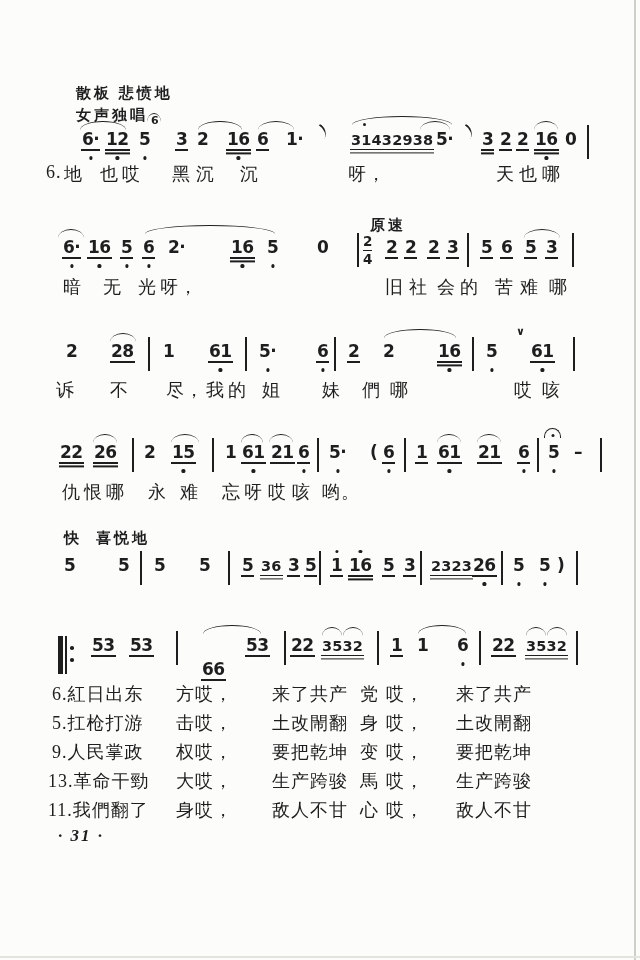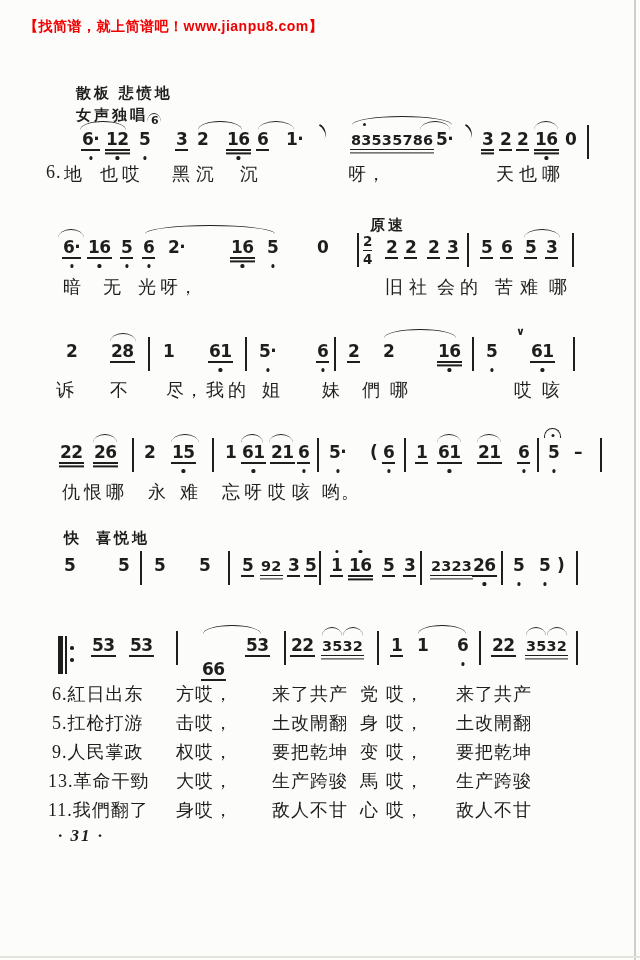--- a/index.html
+++ b/index.html
@@ -61,9 +61,6 @@
 <body>
 
 <div class="page" style="--paper: #fcfcfa; --ink: #1e1e1e; --red: #f00000;">
-  <div class="watermark">
-    <span>【找简谱，就上简谱吧！www.jianpu8.com】</span>
-  </div>
 
   <div class="sheet">
       <div class="system">

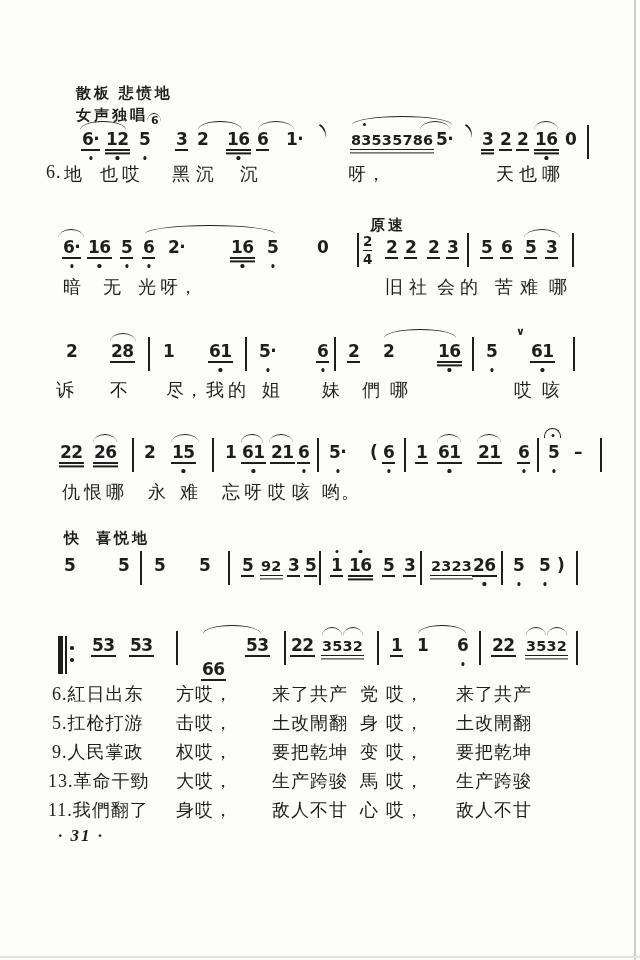--- a/index.html
+++ b/index.html
@@ -76,7 +76,7 @@
         <span class="tok u1" style="left: 257px; top: 130px;">6</span>
         <span class="tok" style="left: 286px; top: 130px;">1·</span>
         <span class="tok fall" style="left: 316px; top: 126px;"></span>
-        <span class="tok u2 sm" style="left: 351px; top: 132px;">83535786</span>
+        <span class="tok u2 sm" style="left: 351px; top: 132px;">31432938</span>
         <span class="tok dot" style="left: 363px; top: 123px;"></span>
         <span class="tok" style="left: 436px; top: 130px;">5·</span>
         <span class="tok fall" style="left: 462px; top: 126px;"></span>

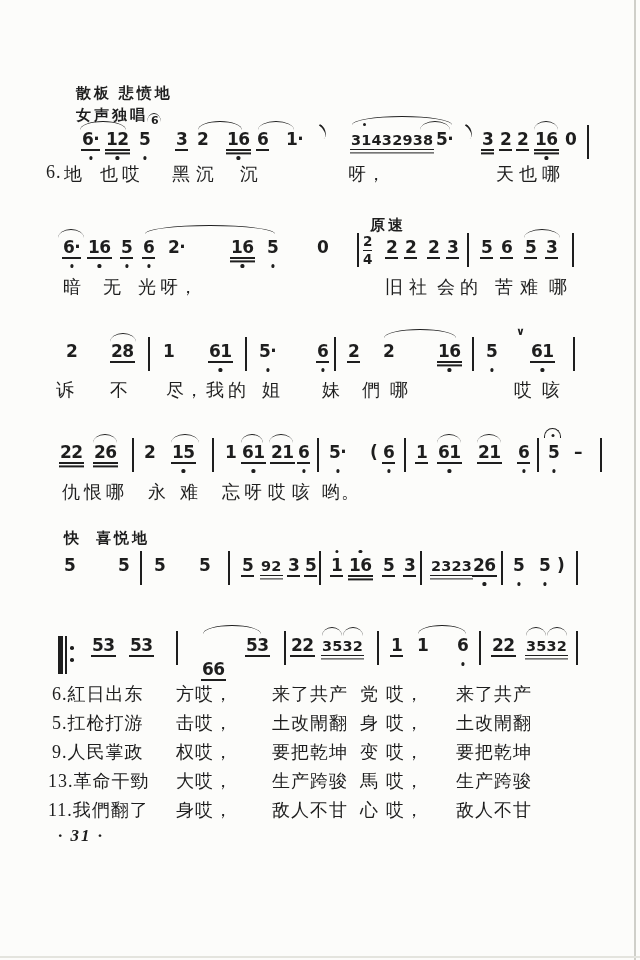--- a/index.html
+++ b/index.html
@@ -229,7 +229,7 @@
         <span class="tok" style="left: 199px; top: 556px;">5</span>
         <span class="tok bar" style="left: 228px; top: 551px;"></span>
         <span class="tok u1" style="left: 242px; top: 556px;">5</span>
-        <span class="tok u2 sm" style="left: 261px; top: 558px;">92</span>
+        <span class="tok u2 sm" style="left: 261px; top: 558px;">36</span>
         <span class="tok u1" style="left: 288px; top: 556px;">3</span>
         <span class="tok u1" style="left: 305px; top: 556px;">5</span>
         <span class="tok bar" style="left: 319px; top: 551px;"></span>

